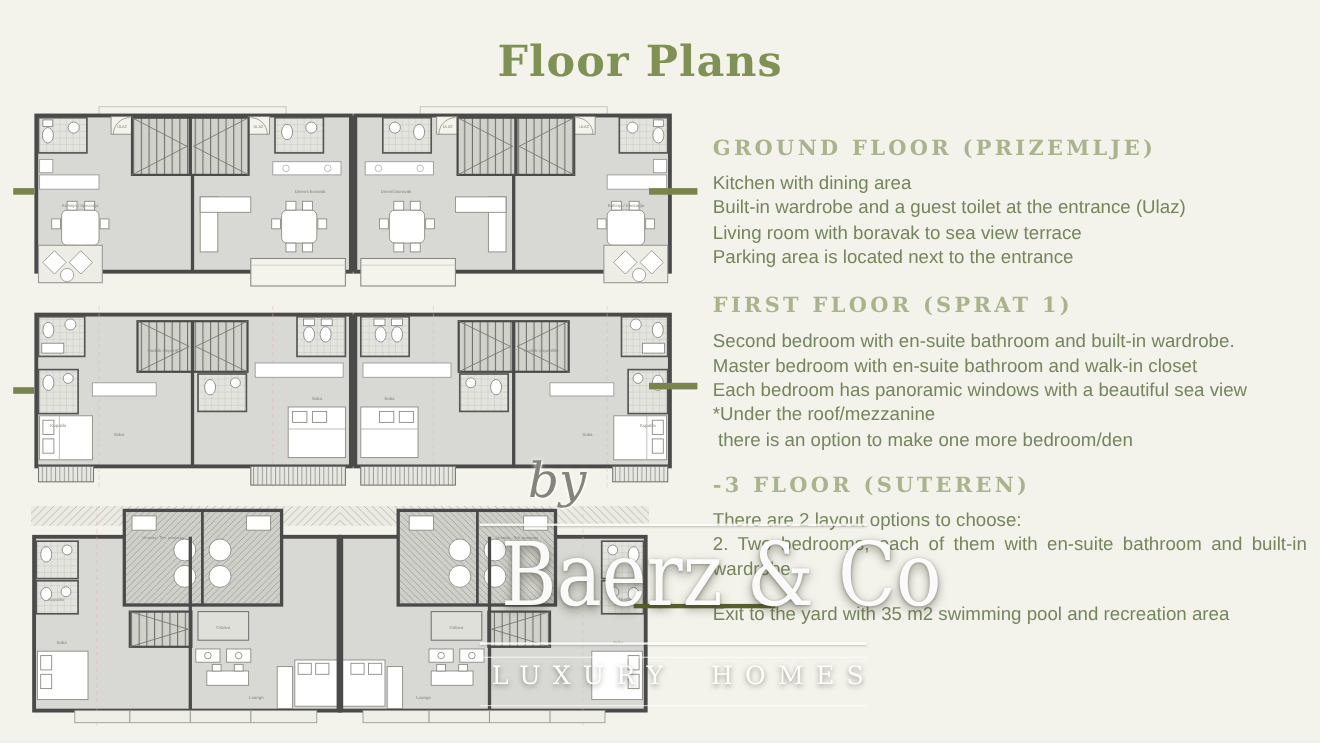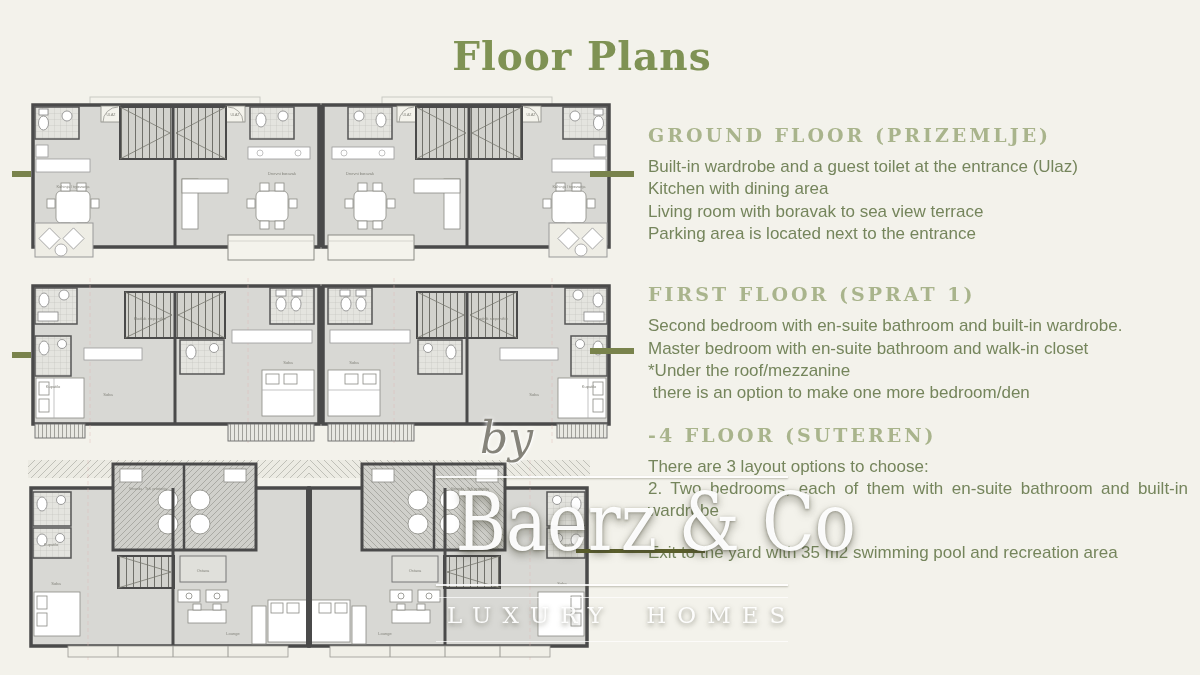--- a/index.html
+++ b/index.html
@@ -325,8 +325,8 @@
 
     <section class="section" id="section-ground-floor">
       <h2>GROUND FLOOR (PRIZEMLJE)</h2>
+      <p>Kitchen with dining area</p>
       <p>Built-in wardrobe and a guest toilet at the entrance (Ulaz)</p>
-      <p>Kitchen with dining area</p>
       <p>Living room with boravak to sea view terrace</p>
       <p>Parking area is located next to the entrance</p>
     </section>

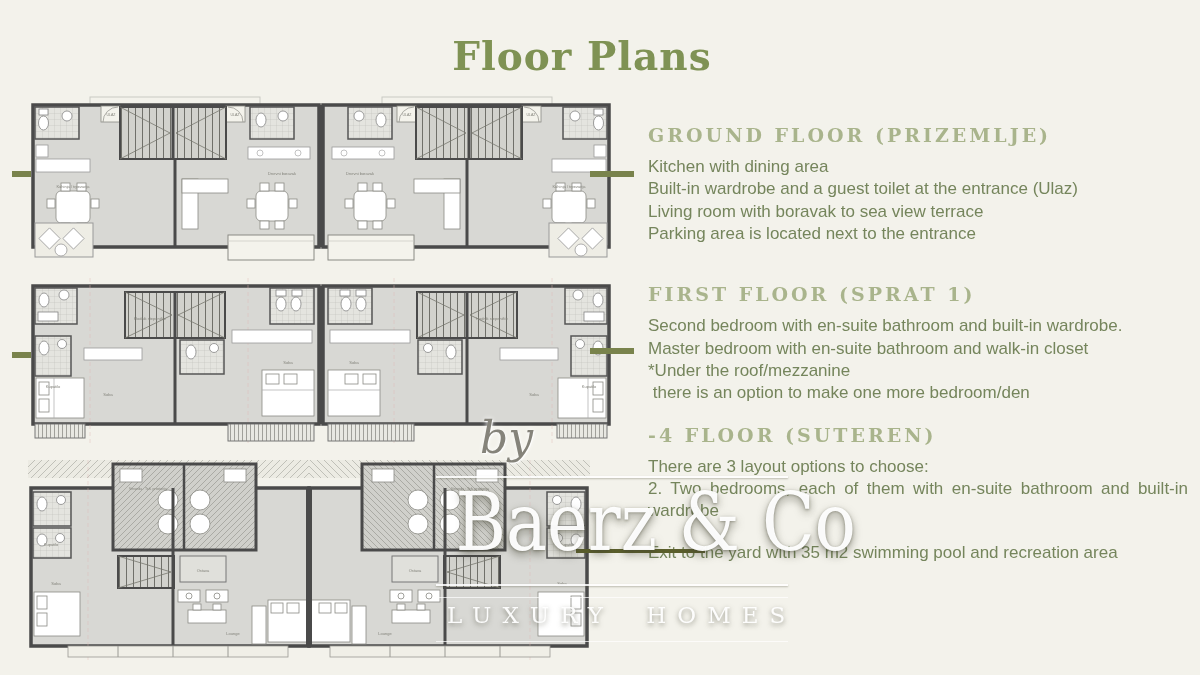--- a/index.html
+++ b/index.html
@@ -35,7 +35,7 @@
     font-size:17px; line-height:22.4px; color:#75855c; white-space:pre-wrap;
   }
   .section { margin-bottom:0;margin-top:16px; }
-  #section-first-floor { margin-top:38px; }
+  #section-first-floor { margin-top:22px; }
   #section-minus-one   { margin-top:19px; }
   p.justify { text-align:justify; }
   p.gap { margin-top:19px; }

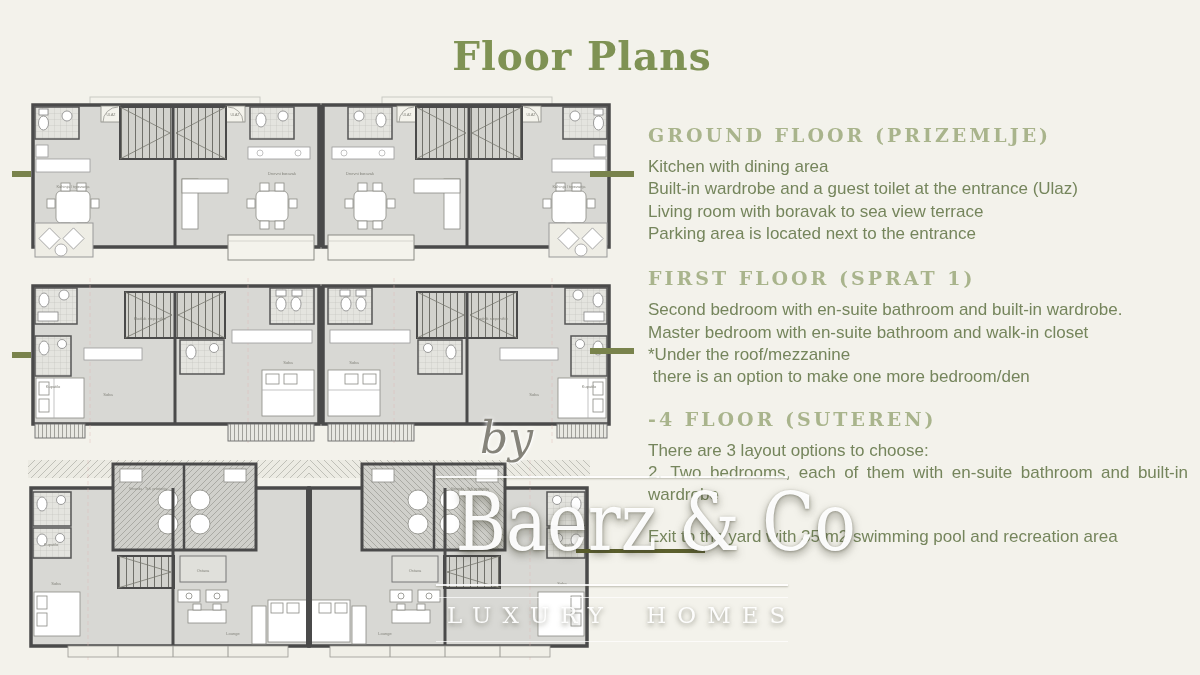--- a/index.html
+++ b/index.html
@@ -335,6 +335,7 @@
       <h2>FIRST FLOOR (SPRAT 1)</h2>
       <p>Second bedroom with en-suite bathroom and built-in wardrobe.</p>
       <p>Master bedroom with en-suite bathroom and walk-in closet</p>
+      <p>Each bedroom has panoramic windows with a beautiful sea view</p>
       <p>*Under the roof/mezzanine</p>
       <p> there is an option to make one more bedroom/den</p>
     </section>

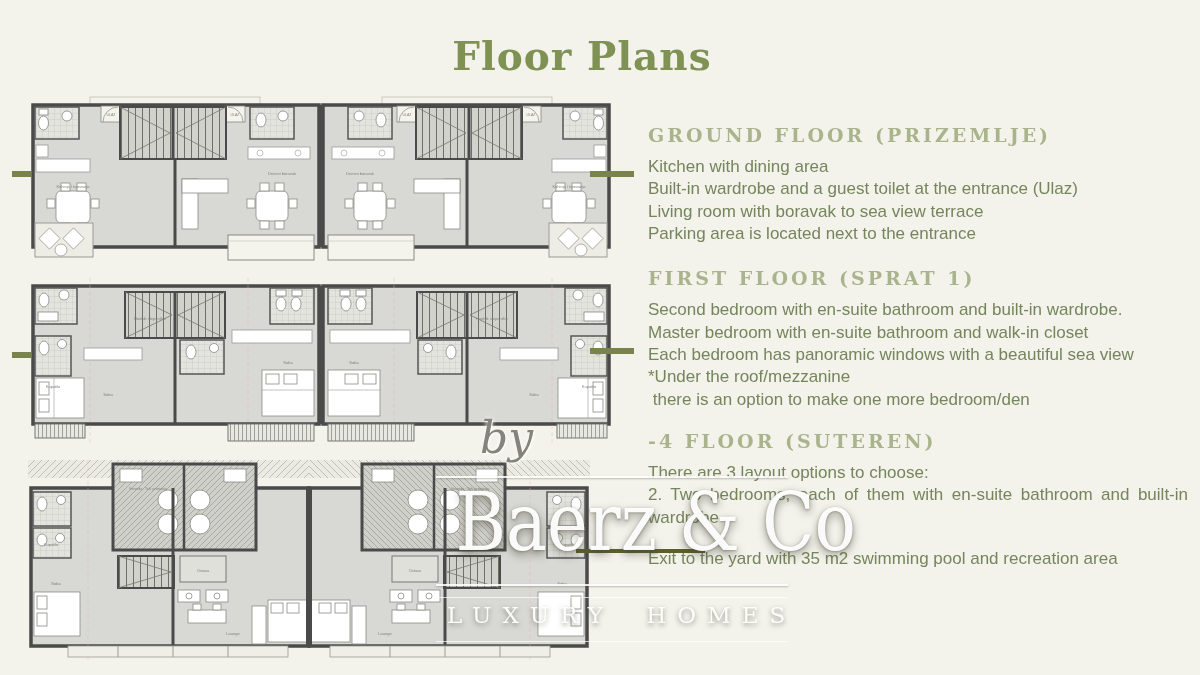--- a/index.html
+++ b/index.html
@@ -341,7 +341,7 @@
     </section>
 
     <section class="section" id="section-minus-one">
-      <h2>-4 FLOOR (SUTEREN)</h2>
+      <h2>-3 FLOOR (SUTEREN)</h2>
       <p>There are 3 layout options to choose:</p>
       <p class="justify">2. Two bedrooms, each of them with en-suite bathroom and built-in wardrobe</p>
       <p class="gap">Exit to the yard with 35 m2 swimming pool and recreation area</p>

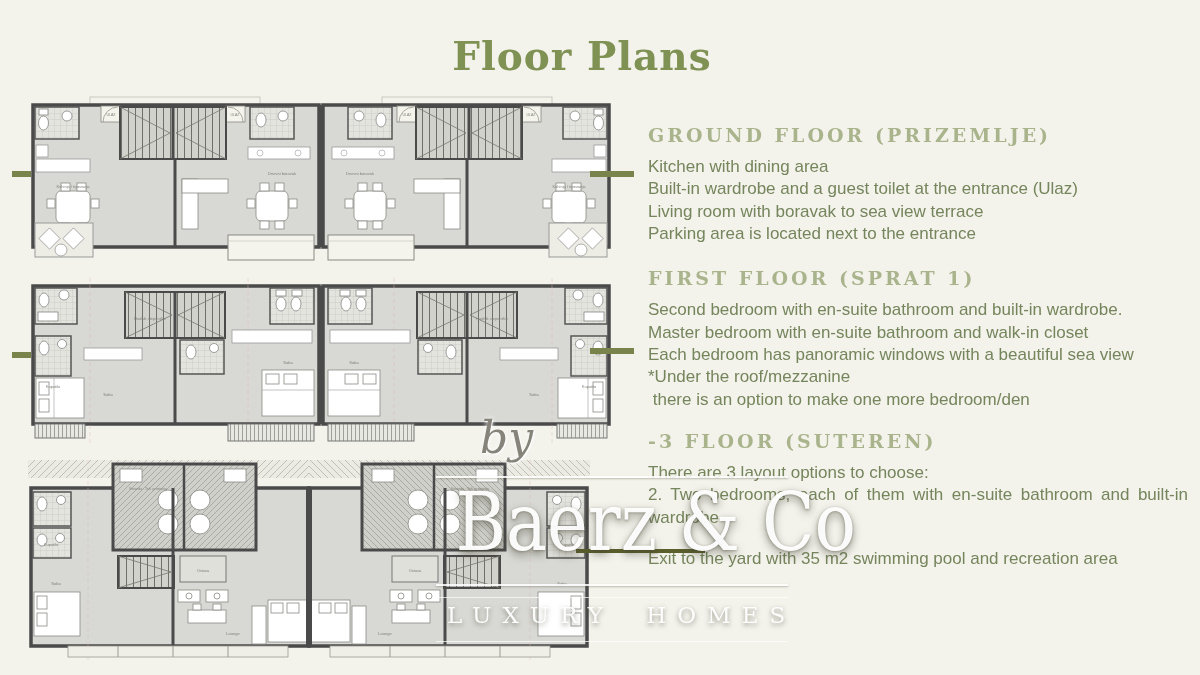--- a/index.html
+++ b/index.html
@@ -342,7 +342,7 @@
 
     <section class="section" id="section-minus-one">
       <h2>-3 FLOOR (SUTEREN)</h2>
-      <p>There are 3 layout options to choose:</p>
+      <p>There are 2 layout options to choose:</p>
       <p class="justify">2. Two bedrooms, each of them with en-suite bathroom and built-in wardrobe</p>
       <p class="gap">Exit to the yard with 35 m2 swimming pool and recreation area</p>
     </section>

